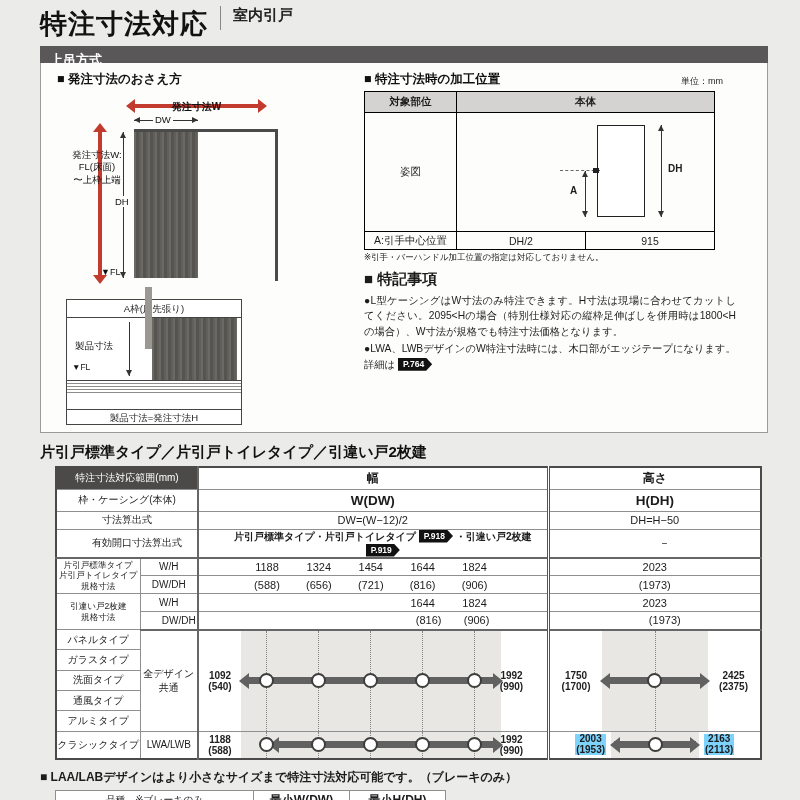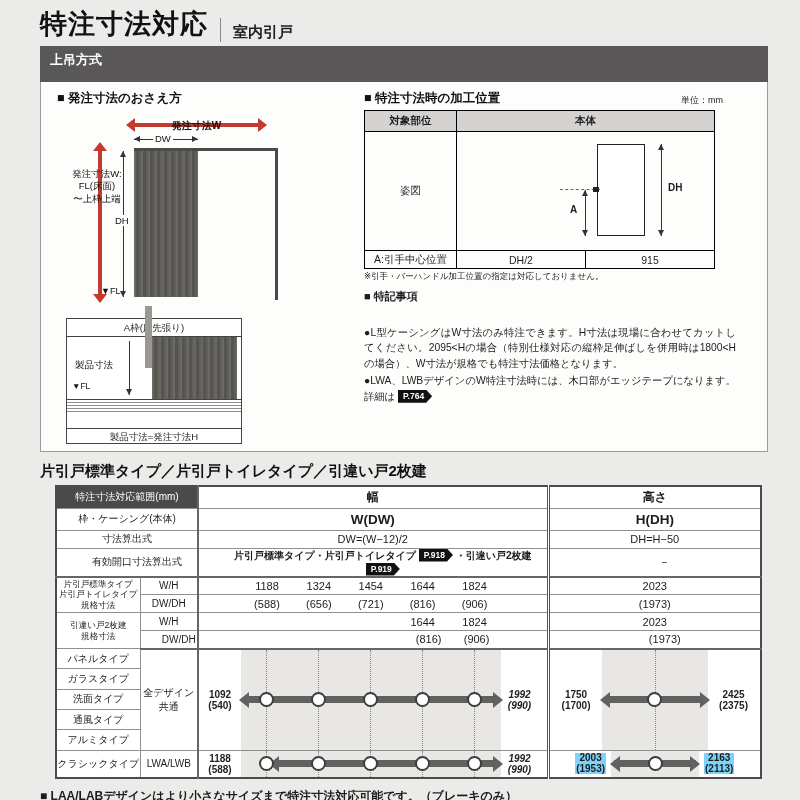--- a/index.html
+++ b/index.html
@@ -11,7 +11,7 @@
   .page{position:relative;width:800px;height:800px;overflow:hidden;}
 
   
-  .hdr{display:flex;align-items:flex-end;gap:12px;padding:6px 0 4px 40px;}
+  .hdr{display:flex;align-items:flex-start;gap:12px;padding:6px 0 4px 40px;}
   .hdr .ttl{font-size:27px;font-weight:bold;letter-spacing:1px;color:#111;}
   .hdr .sep{width:1px;height:24px;background:#888;}
   .hdr .sub{font-size:15px;font-weight:bold;color:#222;}

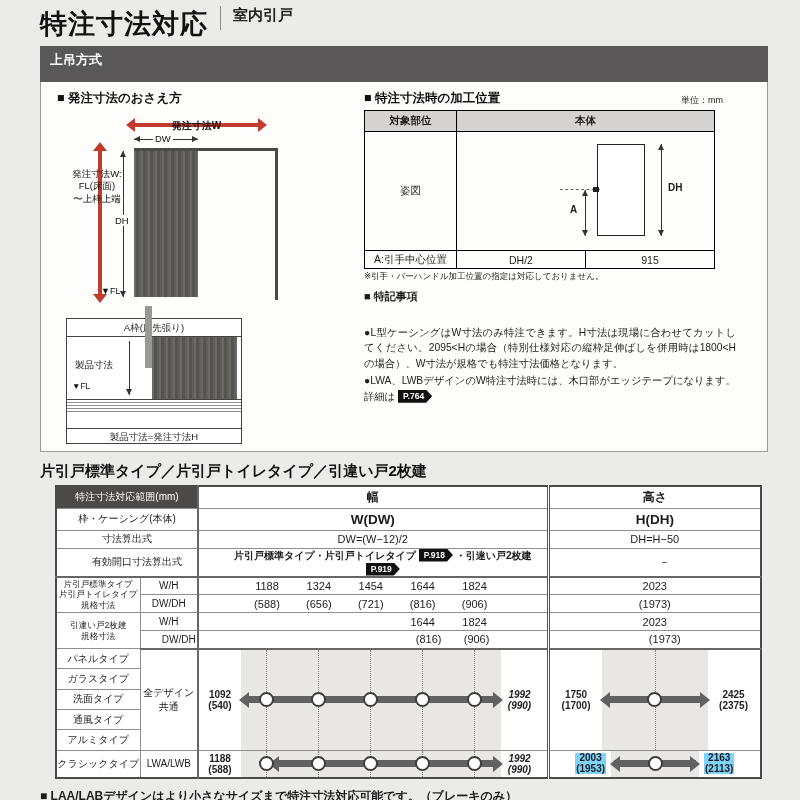--- a/index.html
+++ b/index.html
@@ -17,7 +17,7 @@
   .hdr .sub{font-size:15px;font-weight:bold;color:#222;}
 
   
-  .secbar{margin-left:40px;width:728px;height:36px;background:#595757;color:#fff;
+  .secbar{margin-left:40px;width:728px;height:17px;background:#595757;color:#fff;
     font-size:13px;font-weight:bold;line-height:27px;padding-left:10px;box-sizing:border-box;}
 
   

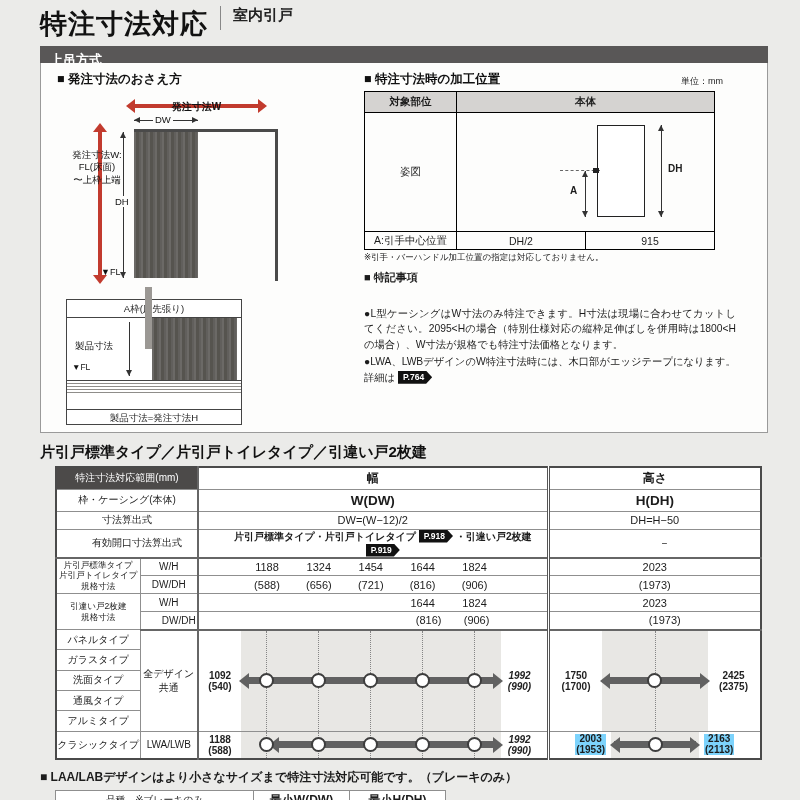--- a/index.html
+++ b/index.html
@@ -77,7 +77,7 @@
 
   
   .notes{position:absolute;left:323px;top:207px;width:372px;}
-  .notes .nh{font-size:11px;font-weight:bold;margin-bottom:21px;}
+  .notes .nh{font-size:15px;font-weight:bold;margin-bottom:4px;}
   .notes p{margin:0 0 2px 0;font-size:10.3px;line-height:1.5;text-align:justify;}
   .badge{display:inline-block;background:#111;color:#fff;font-size:8.5px;font-weight:bold;
     line-height:11px;padding:1px 8px 1px 5px;vertical-align:1px;

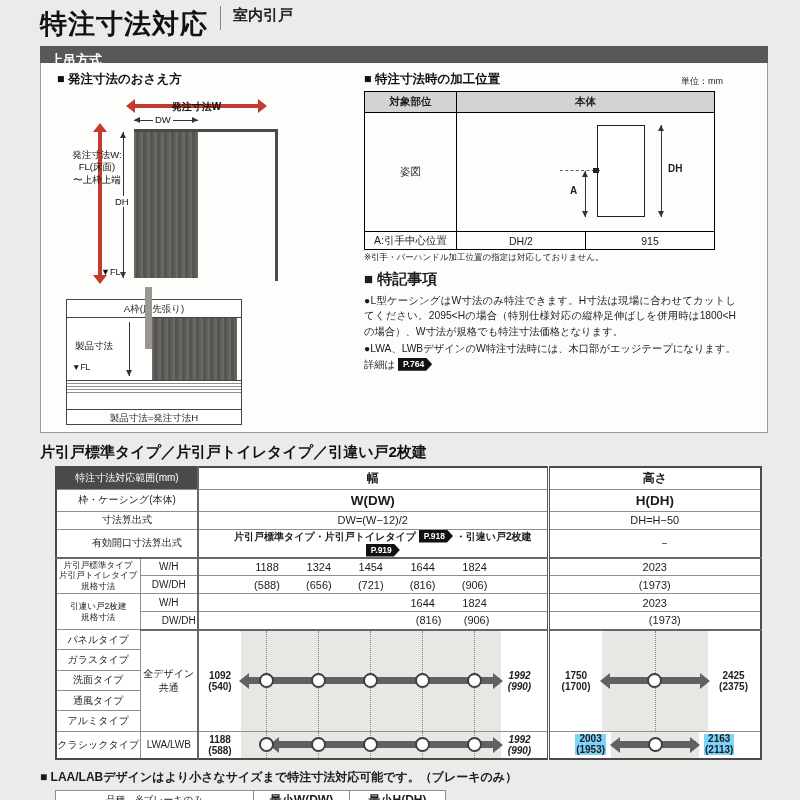--- a/index.html
+++ b/index.html
@@ -118,7 +118,7 @@
   .dot{width:11px;height:11px;background:#fff;border:2px solid #3d3d3d;border-radius:50%;}
   .edge{position:absolute;top:50%;transform:translateY(-50%);font-size:10px;line-height:1.1;text-align:center;font-weight:bold;color:#222;}
   .eL{left:0;width:42px;}
-  .eR{right:4px;width:46px;font-style:italic;}
+  .eR{right:12px;width:46px;}
   .eLh{left:1px;width:51px;}
   .eRh{right:1px;width:51px;}
   

